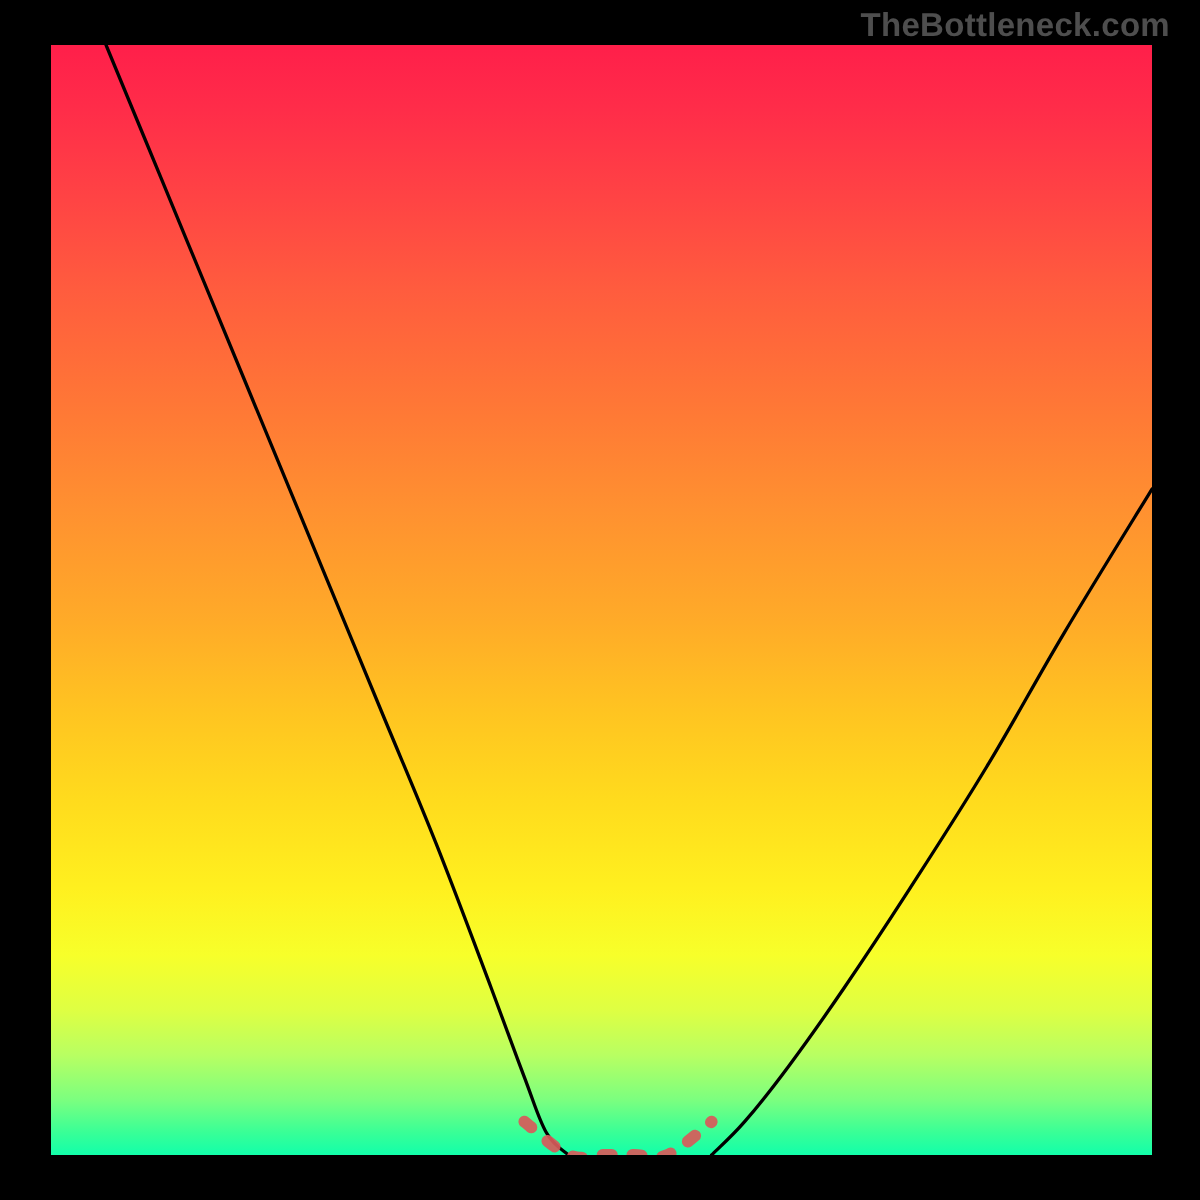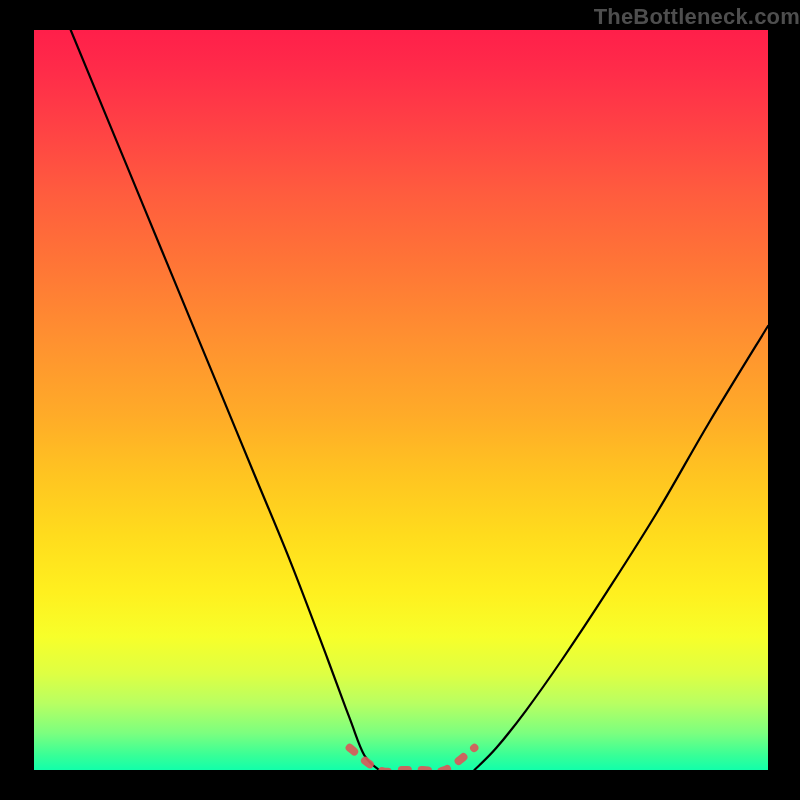--- a/index.html
+++ b/index.html
@@ -22,7 +22,7 @@
   .watermark {
     position: absolute;
     top: 4px;
-    right: 0;
+    right: 20px;
     color: #4e4e4e;
     font-size: 22px;
     font-weight: 600;

